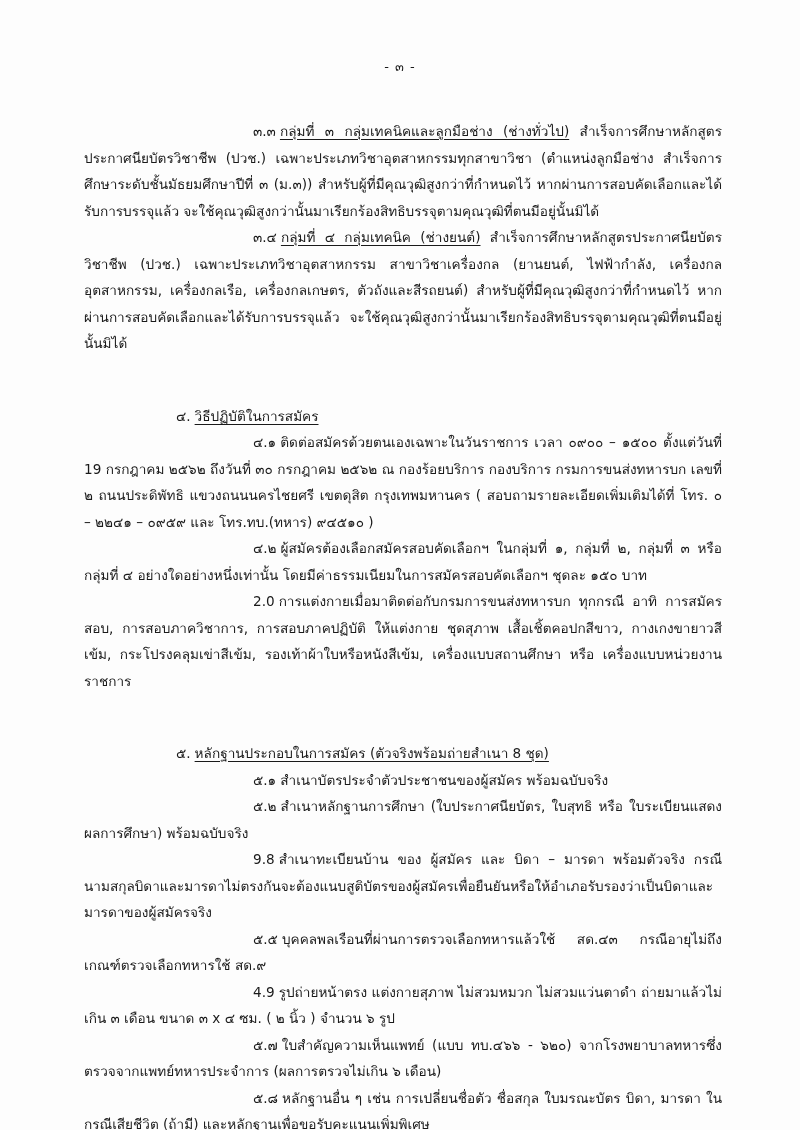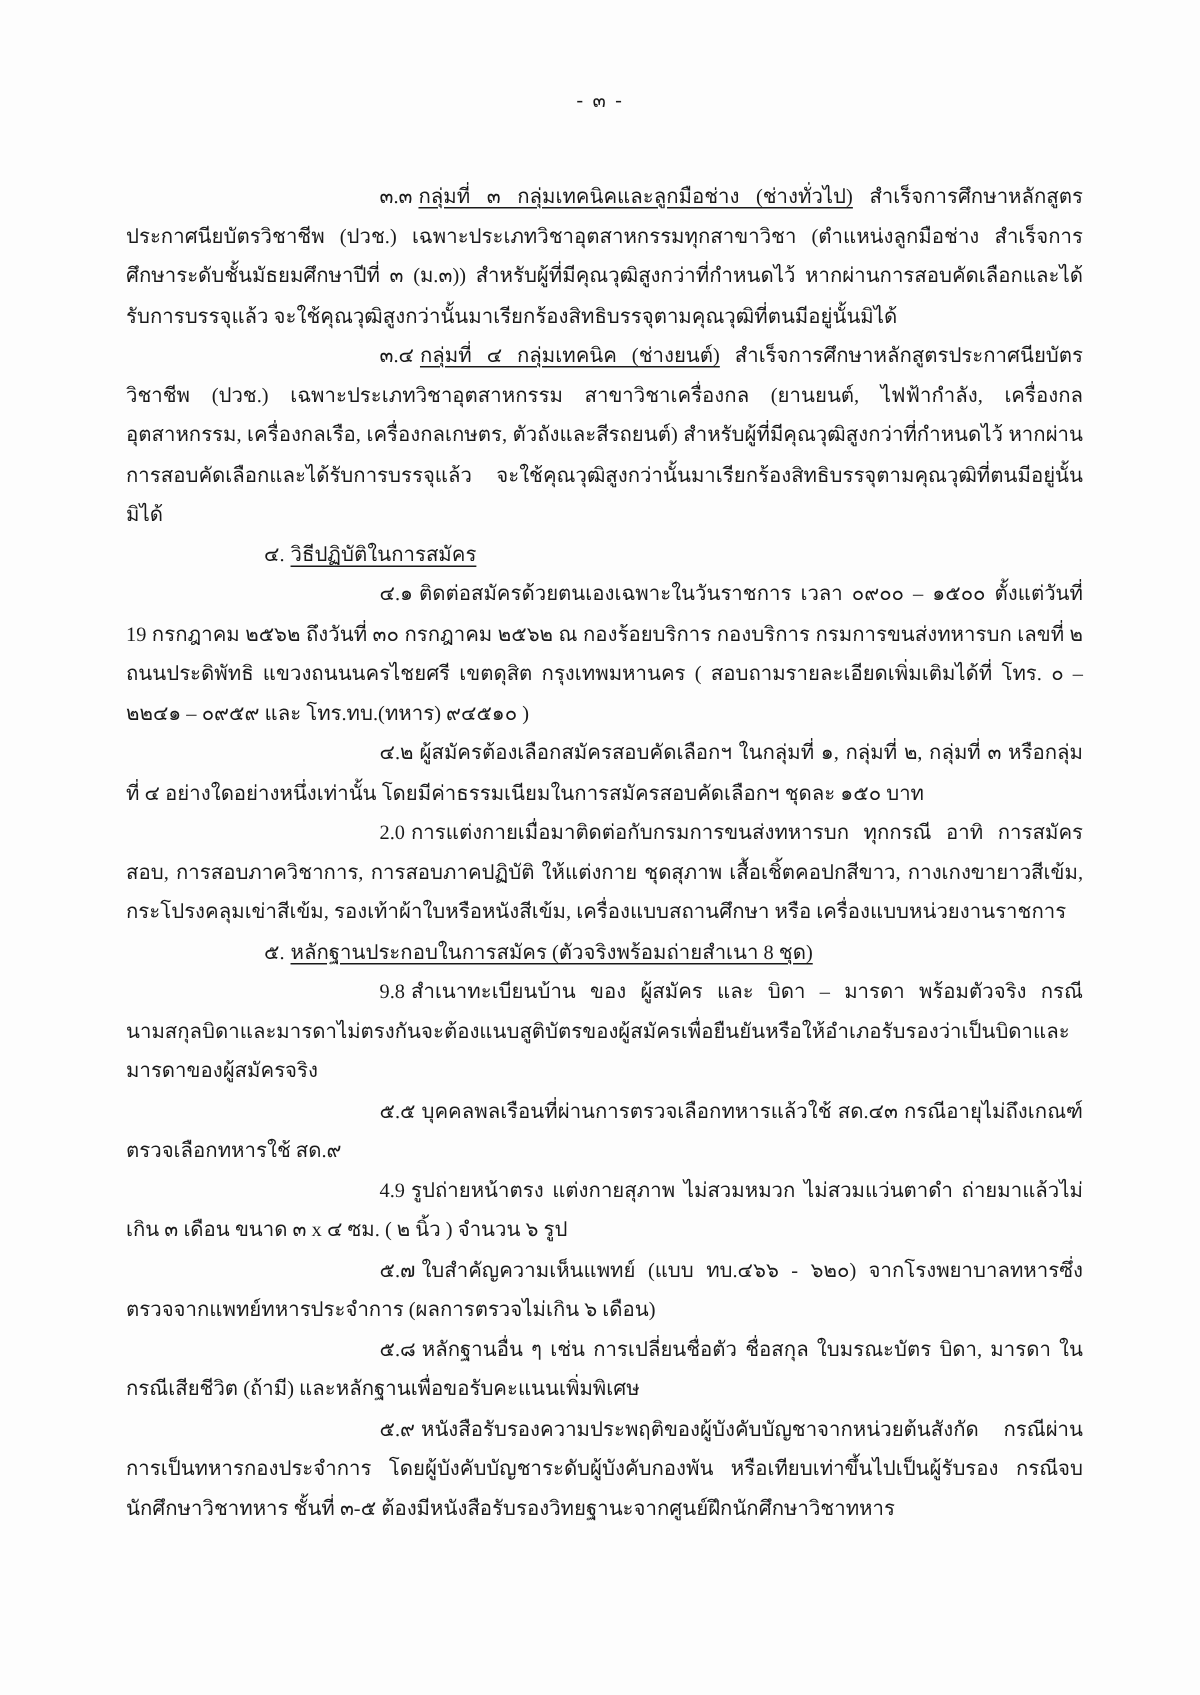--- a/index.html
+++ b/index.html
@@ -44,7 +44,6 @@
       text-align: justify;
       text-align-last: left;
       margin: 0;
-      font-family: Liberation Serif, serif;
     }
     .indent-item { text-indent: 169px; }
     .indent-head { text-indent: 92px; }

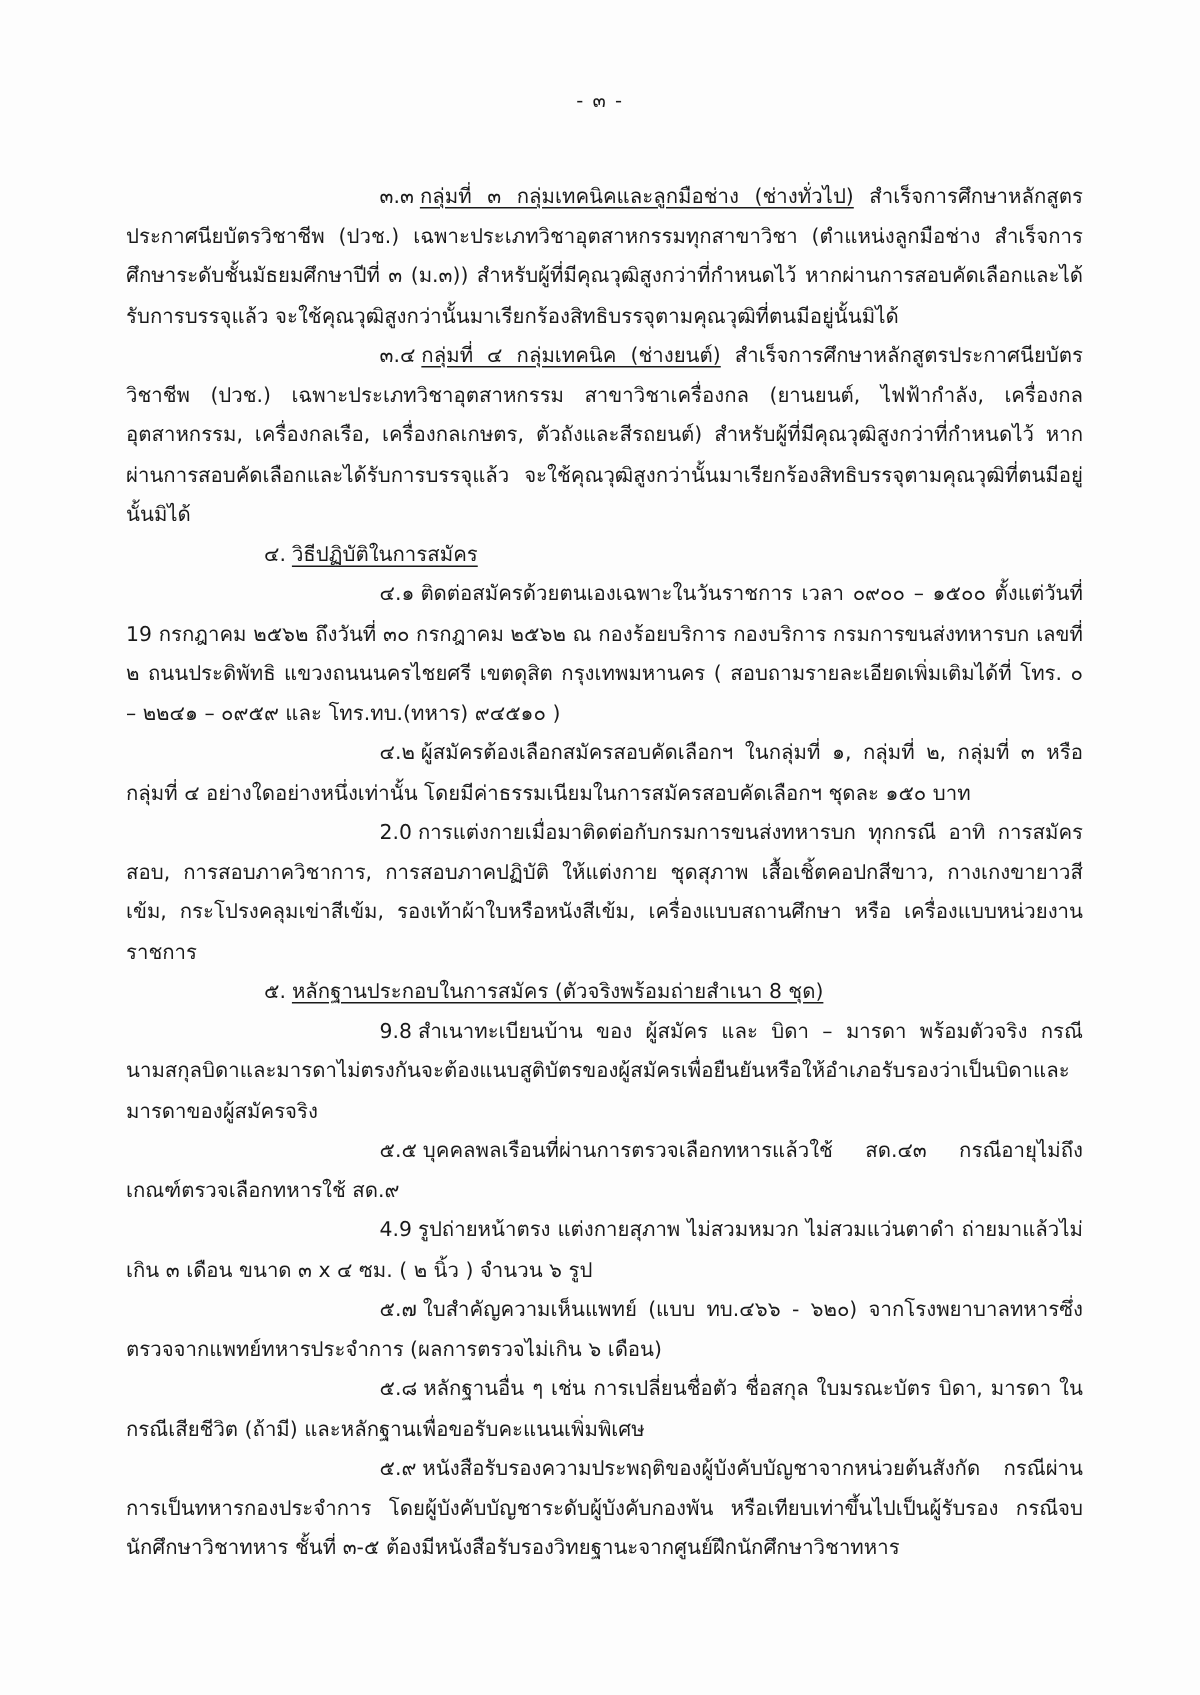--- a/index.html
+++ b/index.html
@@ -46,7 +46,7 @@
       margin: 0;
     }
     .indent-item { text-indent: 169px; }
-    .indent-head { text-indent: 92px; }
+    .indent-head { text-indent: 92px; margin-top: 46px; }
     .u { text-decoration: underline; text-underline-offset: 3px; }
     .num { margin-right: 4px; }
   </style>

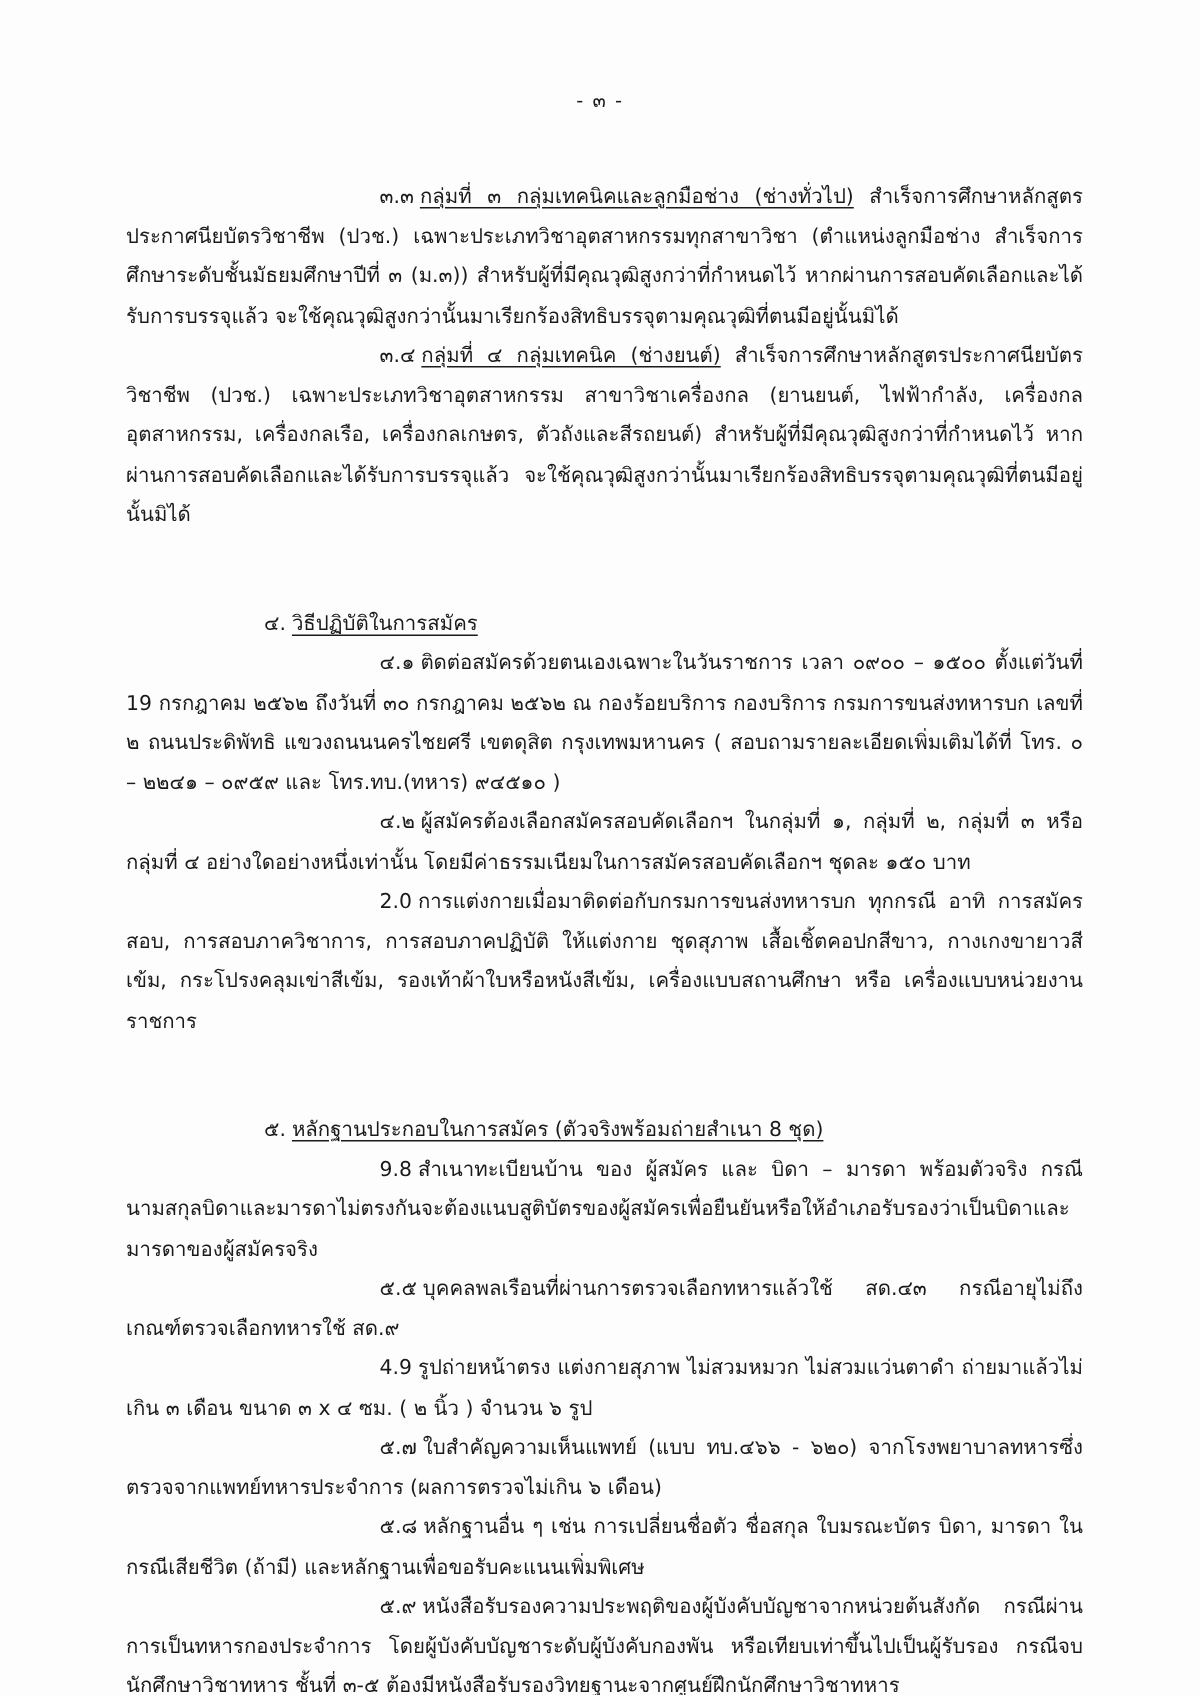--- a/index.html
+++ b/index.html
@@ -71,6 +71,7 @@
 
     <p class="para indent-head"><span class="num">๕.</span><span class="u">หลักฐานประกอบในการสมัคร (ตัวจริงพร้อมถ่ายสำเนา 8 ชุด)</span></p>
 
+    <p class="para indent-item"><span class="num">๕.๑</span><span>สำเนาบัตรประจำตัวประชาชนของผู้สมัคร พร้อมฉบับจริง</span></p>
     <p class="para indent-item"><span class="num">9.8</span><span>สำเนาทะเบียนบ้าน ของ ผู้สมัคร และ บิดา – มารดา พร้อมตัวจริง กรณี นามสกุลบิดาและมารดาไม่ตรงกันจะต้องแนบสูติบัตรของผู้สมัครเพื่อยืนยันหรือให้อำเภอรับรองว่าเป็นบิดาและมารดาของผู้สมัครจริง</span></p>
     <p class="para indent-item"><span class="num">๕.๕</span><span>บุคคลพลเรือนที่ผ่านการตรวจเลือกทหารแล้วใช้ สด.๔๓ กรณีอายุไม่ถึงเกณฑ์ตรวจเลือกทหารใช้ สด.๙</span></p>
     <p class="para indent-item"><span class="num">4.9</span><span>รูปถ่ายหน้าตรง แต่งกายสุภาพ ไม่สวมหมวก ไม่สวมแว่นตาดำ ถ่ายมาแล้วไม่เกิน ๓ เดือน ขนาด ๓ x ๔ ซม.  ( ๒ นิ้ว ) จำนวน  ๖  รูป</span></p>

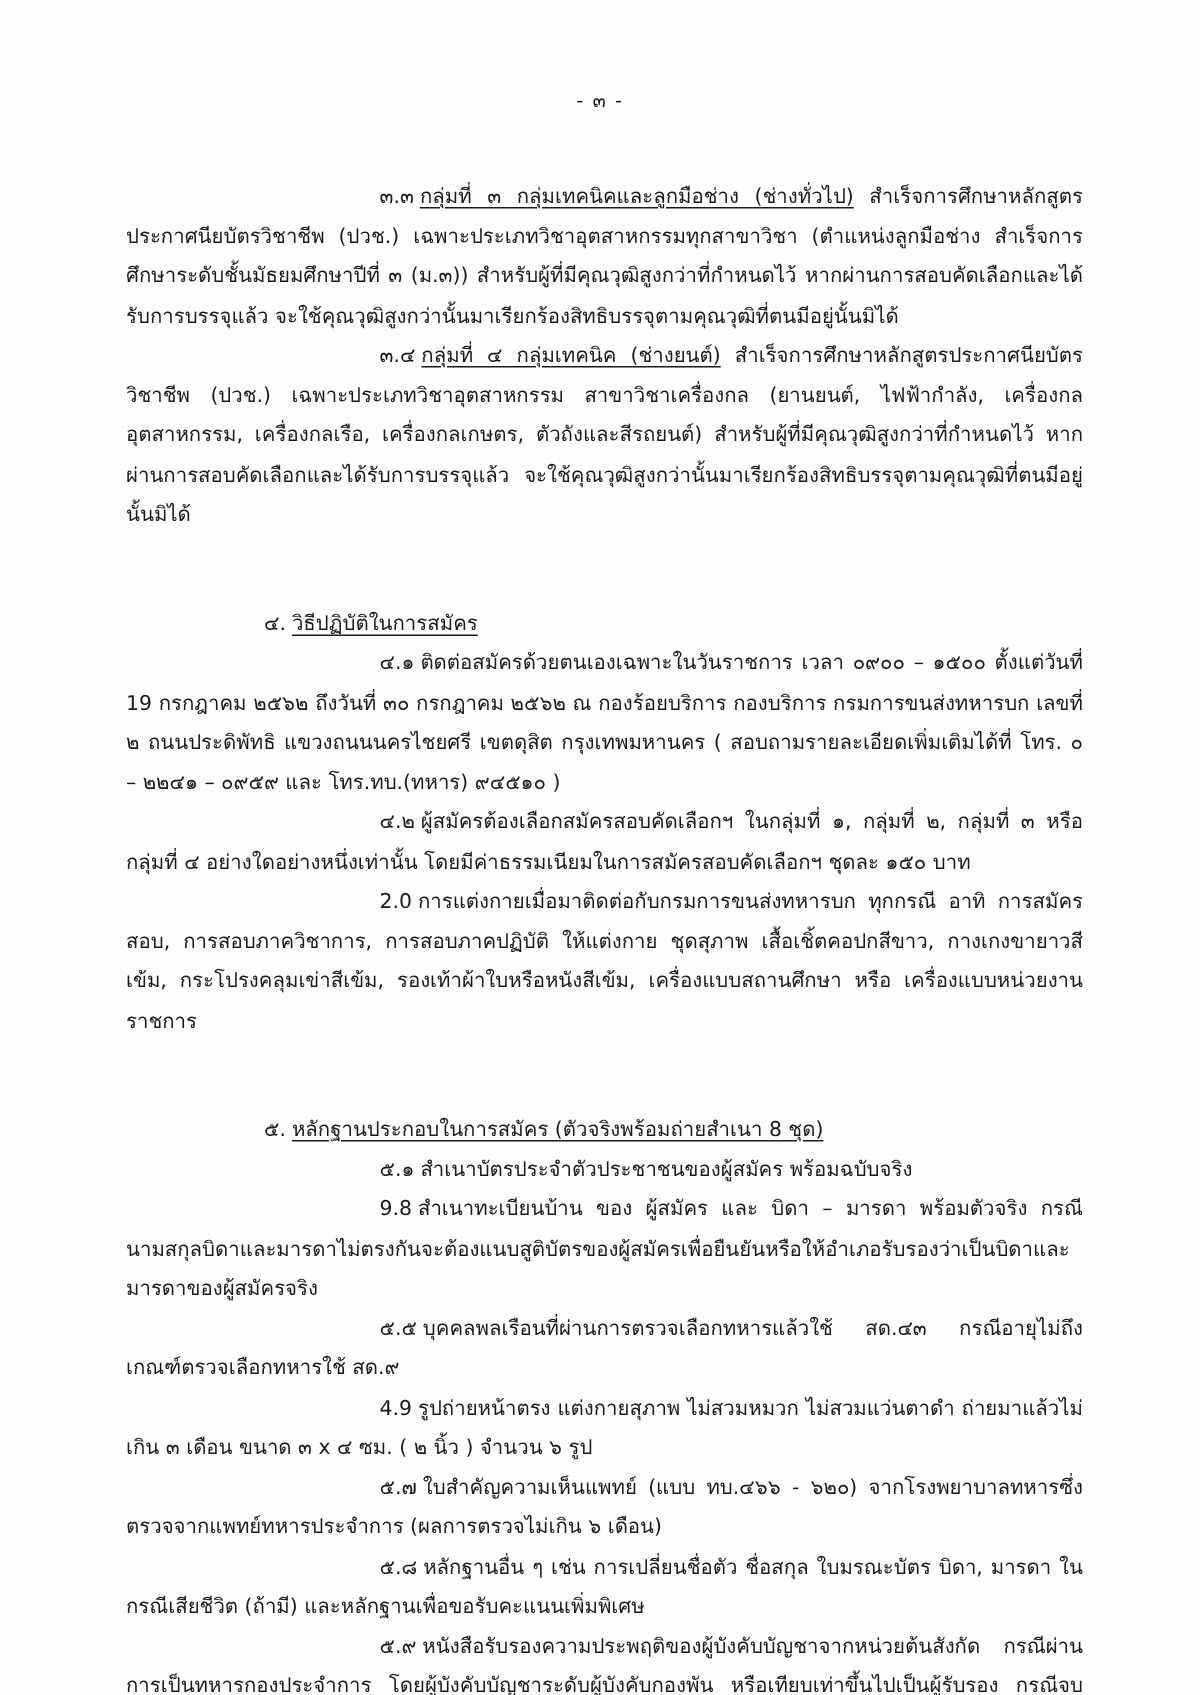--- a/index.html
+++ b/index.html
@@ -72,6 +72,7 @@
     <p class="para indent-head"><span class="num">๕.</span><span class="u">หลักฐานประกอบในการสมัคร (ตัวจริงพร้อมถ่ายสำเนา 8 ชุด)</span></p>
 
     <p class="para indent-item"><span class="num">๕.๑</span><span>สำเนาบัตรประจำตัวประชาชนของผู้สมัคร พร้อมฉบับจริง</span></p>
+    <p class="para indent-item"><span class="num">๕.๒</span><span>สำเนาหลักฐานการศึกษา (ใบประกาศนียบัตร, ใบสุทธิ หรือ ใบระเบียนแสดงผลการศึกษา) พร้อมฉบับจริง</span></p>
     <p class="para indent-item"><span class="num">9.8</span><span>สำเนาทะเบียนบ้าน ของ ผู้สมัคร และ บิดา – มารดา พร้อมตัวจริง กรณี นามสกุลบิดาและมารดาไม่ตรงกันจะต้องแนบสูติบัตรของผู้สมัครเพื่อยืนยันหรือให้อำเภอรับรองว่าเป็นบิดาและมารดาของผู้สมัครจริง</span></p>
     <p class="para indent-item"><span class="num">๕.๕</span><span>บุคคลพลเรือนที่ผ่านการตรวจเลือกทหารแล้วใช้ สด.๔๓ กรณีอายุไม่ถึงเกณฑ์ตรวจเลือกทหารใช้ สด.๙</span></p>
     <p class="para indent-item"><span class="num">4.9</span><span>รูปถ่ายหน้าตรง แต่งกายสุภาพ ไม่สวมหมวก ไม่สวมแว่นตาดำ ถ่ายมาแล้วไม่เกิน ๓ เดือน ขนาด ๓ x ๔ ซม.  ( ๒ นิ้ว ) จำนวน  ๖  รูป</span></p>

